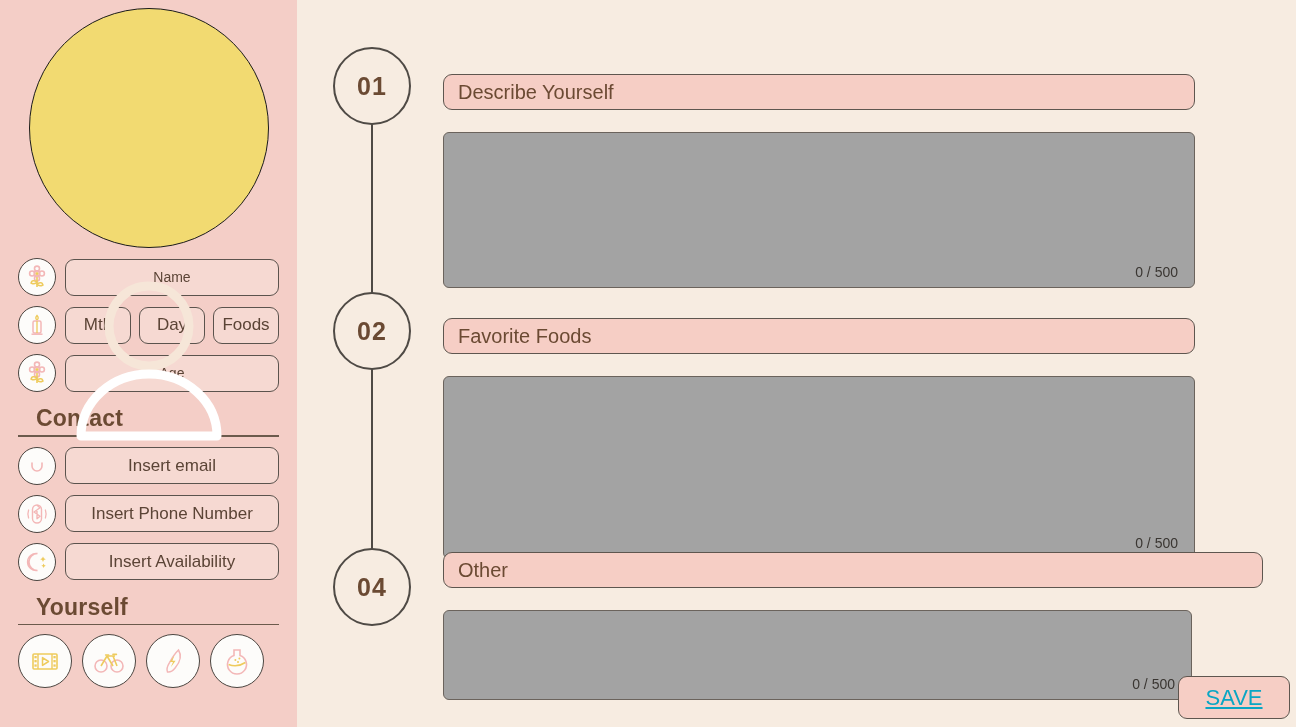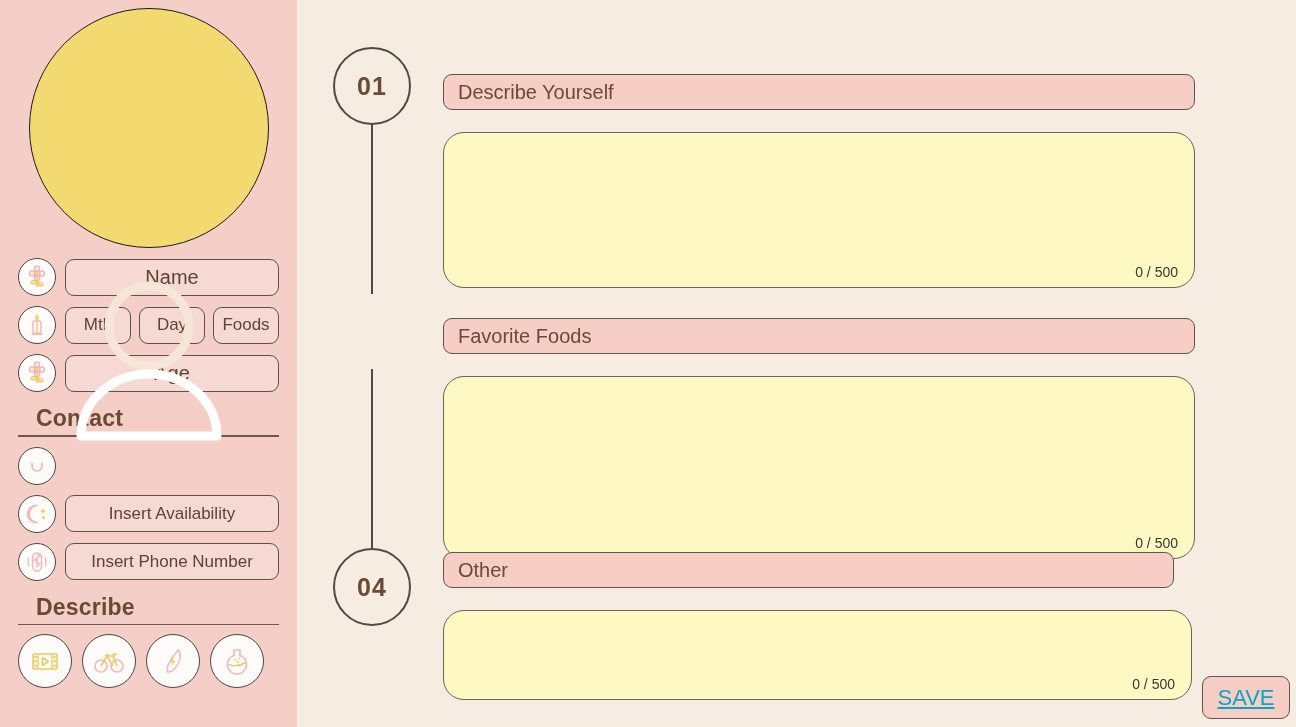--- a/index.html
+++ b/index.html
@@ -53,7 +53,7 @@
     border: 1.4px solid #5b534d;
     border-radius: 9px;
     color: #5b4436;
-    font-size: 20px;
+    font-size: 14px;
     display: flex; align-items: center; justify-content: center;
     white-space: nowrap;
   }

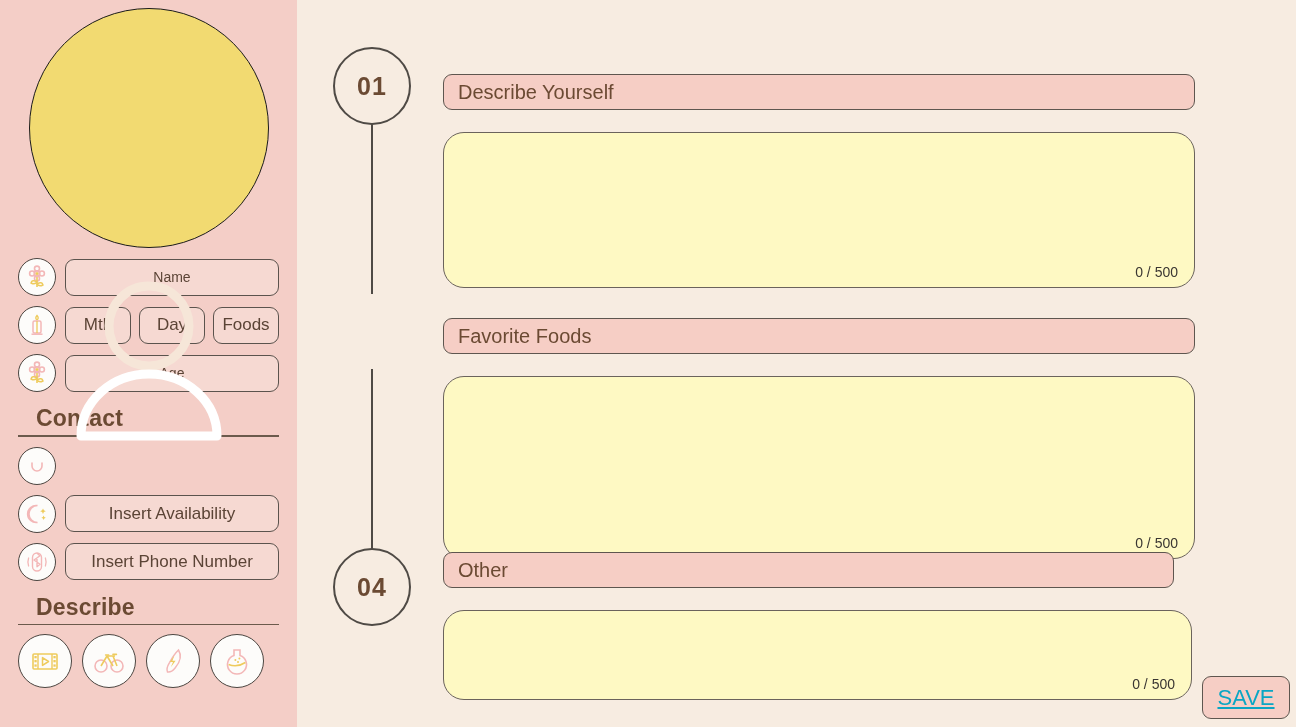--- a/index.html
+++ b/index.html
@@ -137,9 +137,9 @@
     font-size: 20px;
   }
   .textarea {
-    background: #fef9c3;
+    background: #a3a3a3;
     border: 1.5px solid #6b635c;
-    border-radius: 21px;
+    border-radius: 6px;
     position: relative;
     padding-left: 8px;
   }

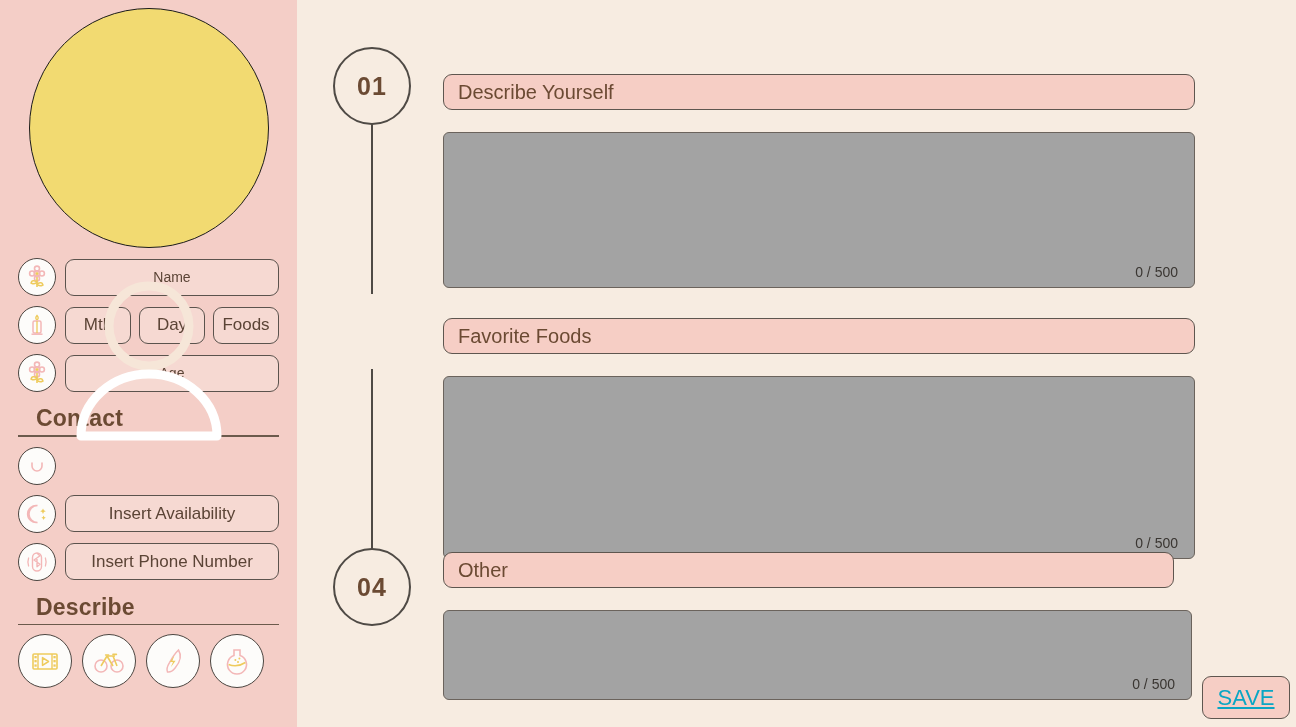--- a/index.html
+++ b/index.html
@@ -330,6 +330,7 @@
     <div class="connector c1"></div>
     <div class="connector c2"></div>
     <div class="step s1">01</div>
+    <div class="step s2">02</div>
     <div class="step s3">04</div>
   </div>
 

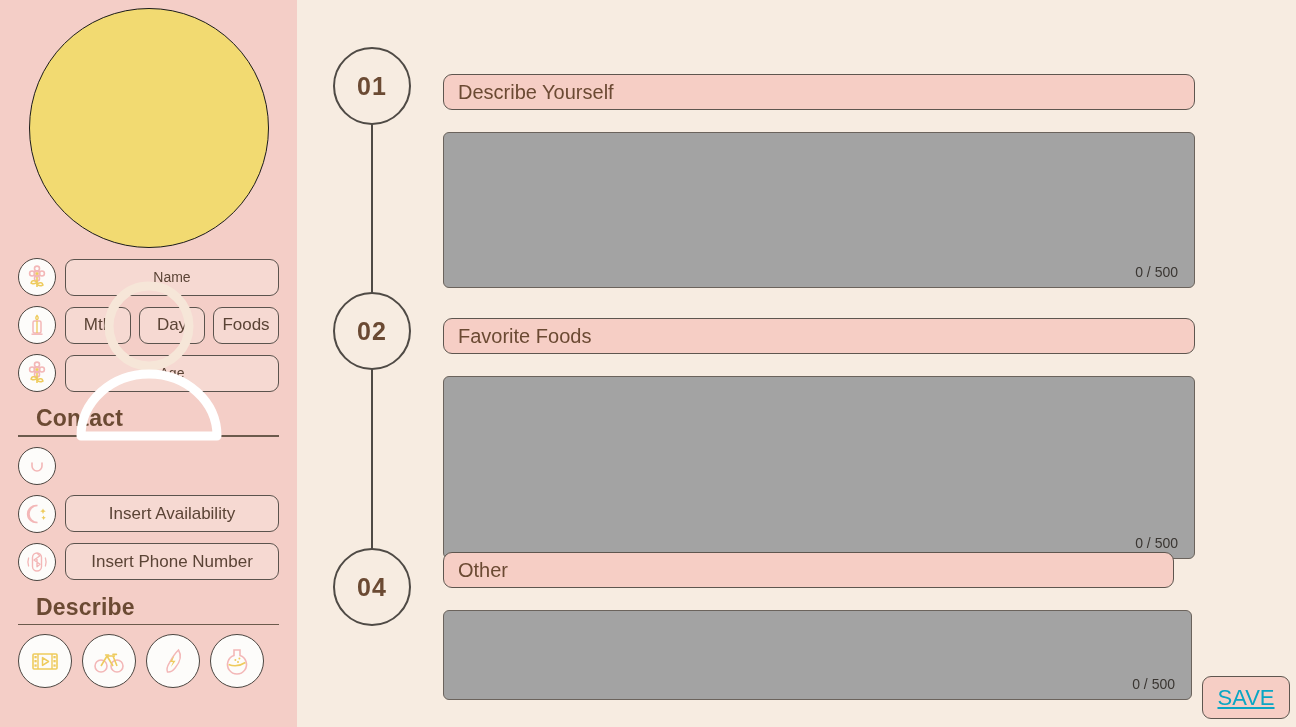--- a/index.html
+++ b/index.html
@@ -252,6 +252,7 @@
         <path d="M8 10 v3 a5 5 0 0 0 10 0 v-3" fill="none" stroke="#f3b7b7" stroke-width="1.6" stroke-linecap="round"></path>
       </svg>
     </span>
+    <div class="field contact-field">Insert email</div>
   </div>
 
   <div class="row">

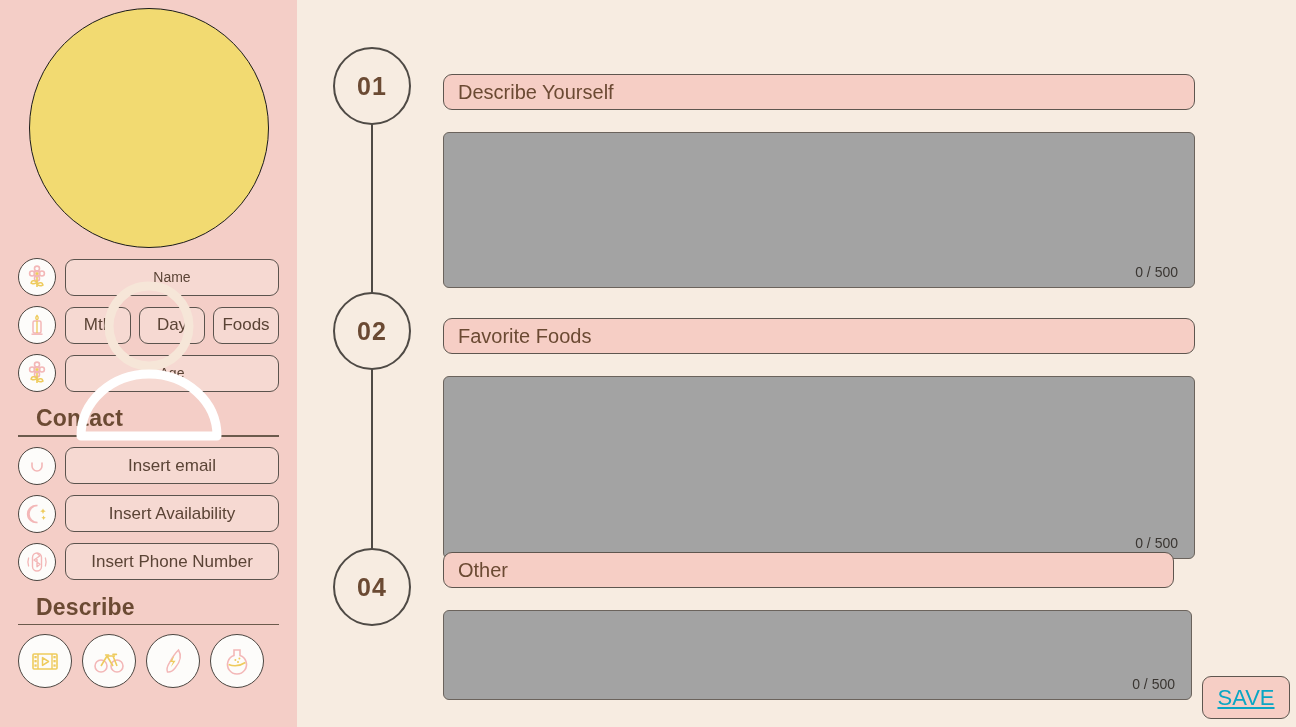--- a/index.html
+++ b/index.html
@@ -258,23 +258,23 @@
   <div class="row">
     <span class="ico">
       <svg width="26" height="26" viewBox="0 0 26 26">
+        <rect x="8.5" y="4" width="9" height="18" rx="4.5" fill="none" stroke="#f3b7b7" stroke-width="1.4"></rect>
+        <path d="M13 8 v10 l3 -2.7 l-6 -4.6 l6 -4.6 l-3 -2.7" fill="none" stroke="#f3b7b7" stroke-width="1.4" stroke-linejoin="round" transform="translate(0,1.2) scale(1,0.92)"></path>
+        <path d="M4.6 9 q-1.4 4 0 8 M21.4 9 q1.4 4 0 8" fill="none" stroke="#f3b7b7" stroke-width="1.3" stroke-linecap="round"></path>
+      </svg>
+    </span>
+    <div class="field contact-field">Insert Phone Number</div>
+  </div>
+
+  <div class="row">
+    <span class="ico">
+      <svg width="26" height="26" viewBox="0 0 26 26">
         <path d="M13.5 4.5 a8.6 8.6 0 1 0 0 17 a7 7 0 0 1 0 -17z" fill="none" stroke="#f3b7b7" stroke-width="1.5"></path>
         <path d="M19 7.4 l.9 1.9 l1.9 .9 l-1.9 .9 l-.9 1.9 l-.9 -1.9 l-1.9 -.9 l1.9 -.9z" fill="#eecb5d"></path>
         <path d="M19.6 14.6 l.7 1.5 l1.5 .7 l-1.5 .7 l-.7 1.5 l-.7 -1.5 l-1.5 -.7 l1.5 -.7z" fill="#eecb5d"></path>
       </svg>
     </span>
     <div class="field contact-field">Insert Availability</div>
-  </div>
-
-  <div class="row">
-    <span class="ico">
-      <svg width="26" height="26" viewBox="0 0 26 26">
-        <rect x="8.5" y="4" width="9" height="18" rx="4.5" fill="none" stroke="#f3b7b7" stroke-width="1.4"></rect>
-        <path d="M13 8 v10 l3 -2.7 l-6 -4.6 l6 -4.6 l-3 -2.7" fill="none" stroke="#f3b7b7" stroke-width="1.4" stroke-linejoin="round" transform="translate(0,1.2) scale(1,0.92)"></path>
-        <path d="M4.6 9 q-1.4 4 0 8 M21.4 9 q1.4 4 0 8" fill="none" stroke="#f3b7b7" stroke-width="1.3" stroke-linecap="round"></path>
-      </svg>
-    </span>
-    <div class="field contact-field">Insert Phone Number</div>
   </div>
 
   <h2 class="sec-head">Describe</h2>

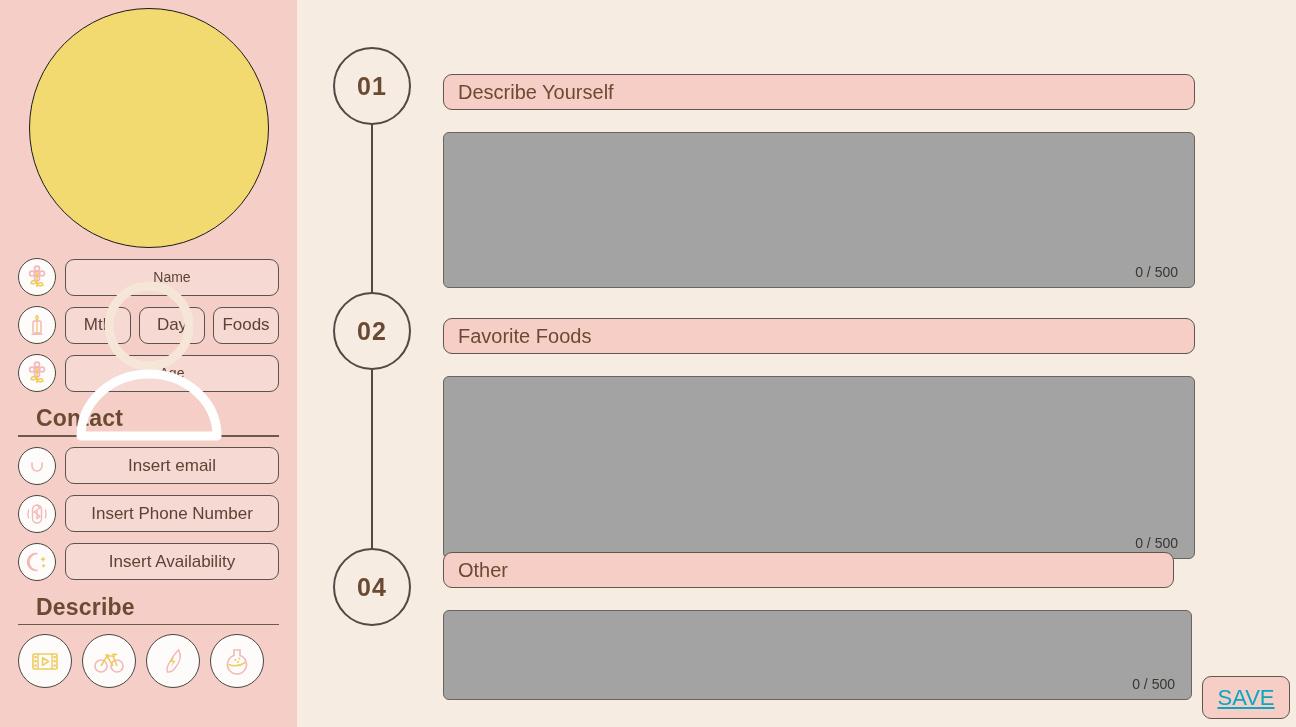--- a/index.html
+++ b/index.html
@@ -159,7 +159,7 @@
   .b2 { top: 291px; margin-top: 27px; }
   .b2 .textarea { height: 183px; margin-top: 22px; }
   .b3 { top: 552px; }
-  .b3 .sec-title { width: 731px; }
+  .b3 .sec-title { width: 820px; }
   .b3 .textarea { width: 749px; height: 90px; margin-top: 22px; }
 
   .save-btn {

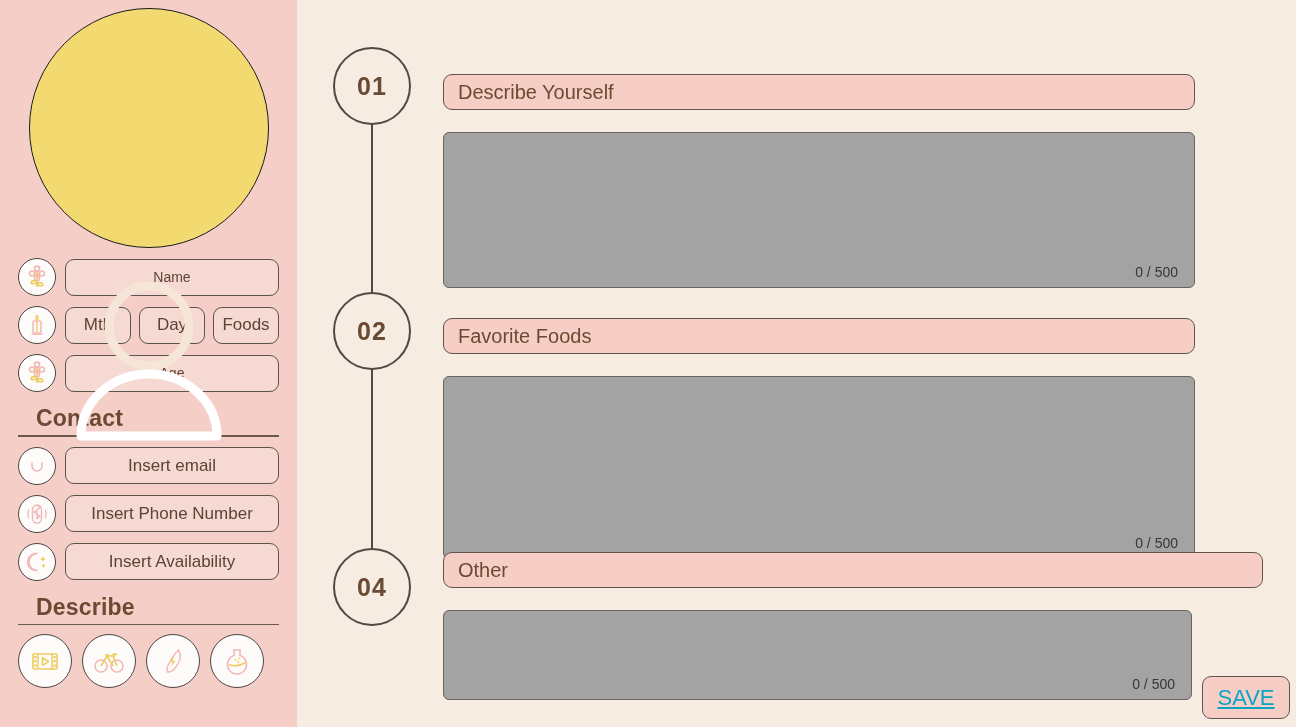--- a/index.html
+++ b/index.html
@@ -277,7 +277,7 @@
     <div class="field contact-field">Insert Availability</div>
   </div>
 
-  <h2 class="sec-head">Describe</h2>
+  <h2 class="sec-head">Yourself</h2>
   <div class="sec-rule"></div>
 
   <div class="interests">

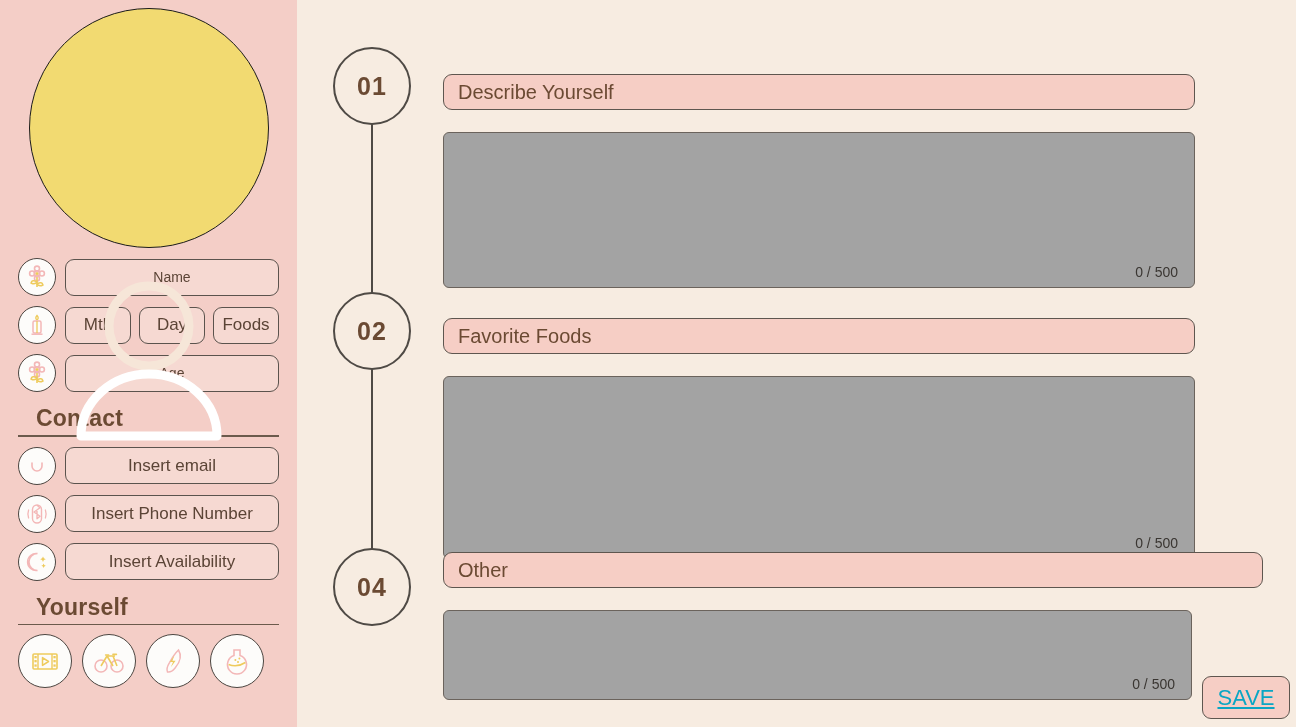--- a/index.html
+++ b/index.html
@@ -165,7 +165,7 @@
   .save-btn {
     position: absolute;
     right: 6px; bottom: 8px;
-    width: 88px; height: 43px;
+    width: 112px; height: 43px;
     background: #f6cec5;
     border: 1.6px solid #5e564f;
     border-radius: 9px;

